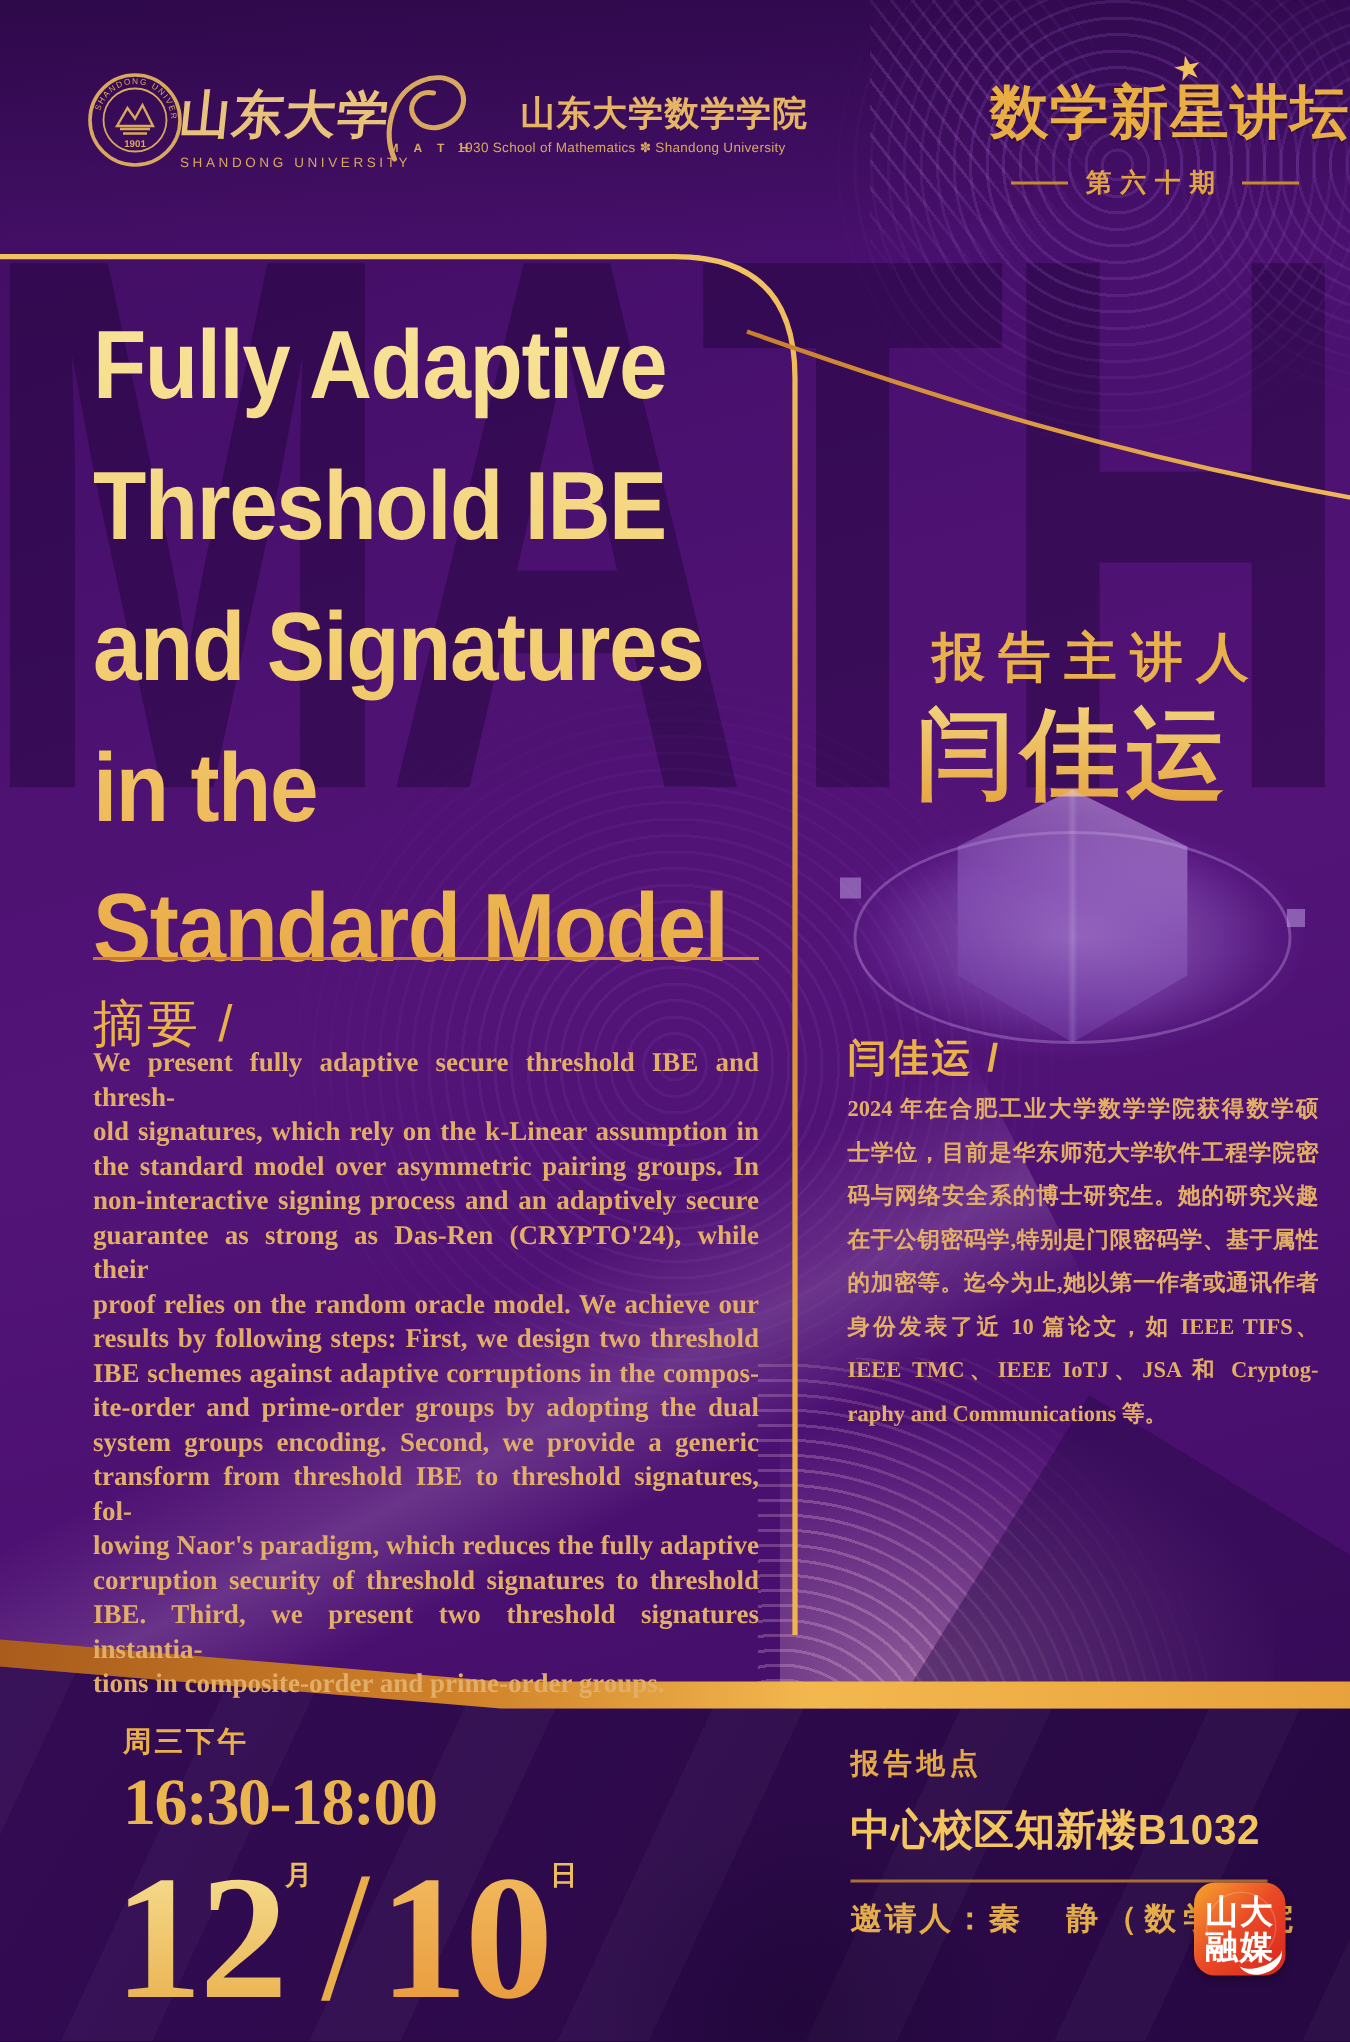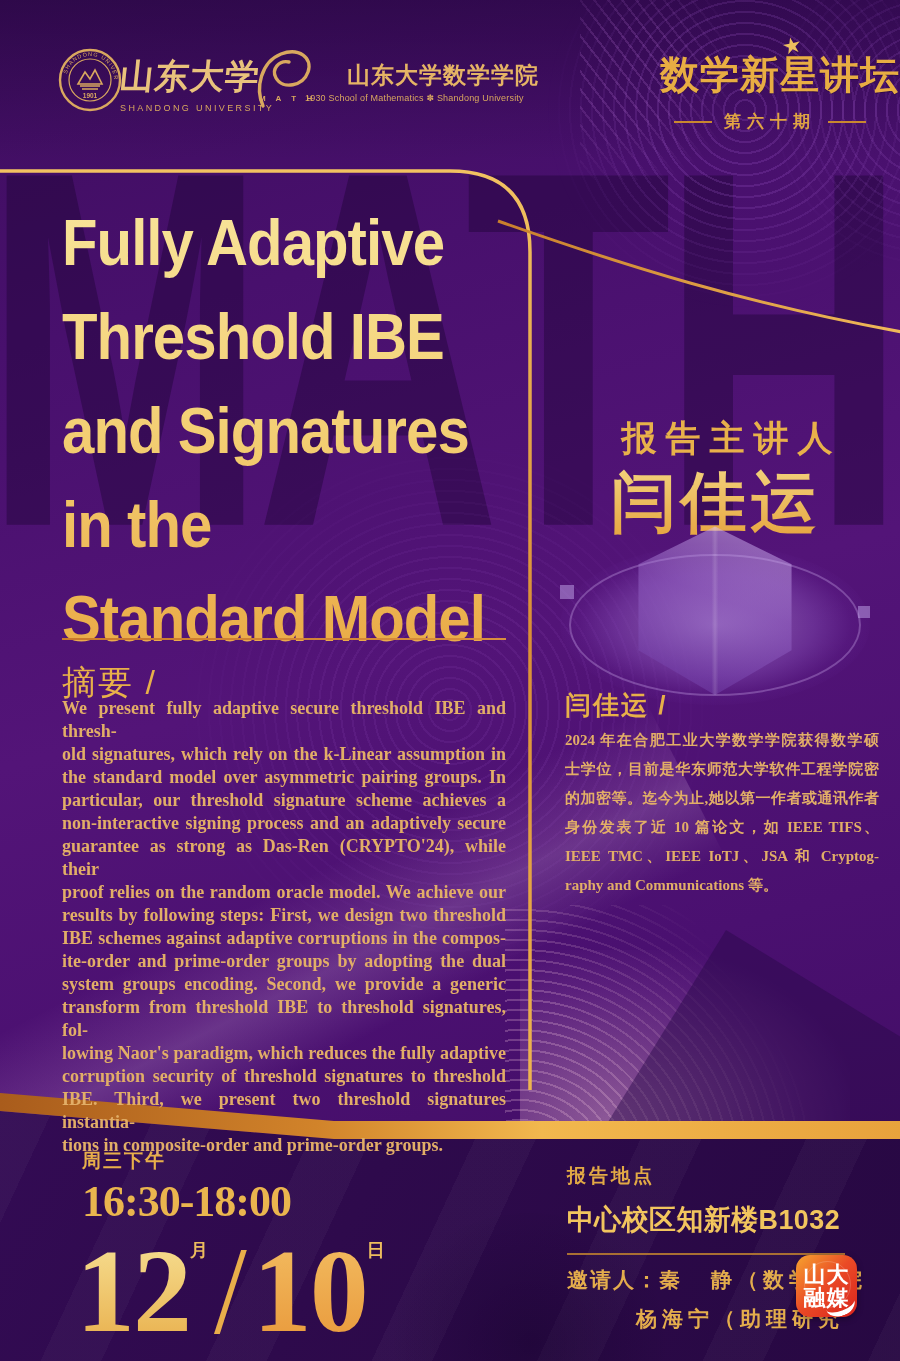--- a/index.html
+++ b/index.html
@@ -233,7 +233,6 @@
         <div class="abs-line">We present fully adaptive secure threshold IBE and thresh-</div>
         <div class="abs-line">old signatures, which rely on the k-Linear assumption in</div>
         <div class="abs-line">the standard model over asymmetric pairing groups. In</div>
-        <div class="abs-line">particular, our threshold signature scheme achieves a</div>
         <div class="abs-line">non-interactive signing process and an adaptively secure</div>
         <div class="abs-line">guarantee as strong as Das-Ren (CRYPTO'24), while their</div>
         <div class="abs-line">proof relies on the random oracle model. We achieve our</div>

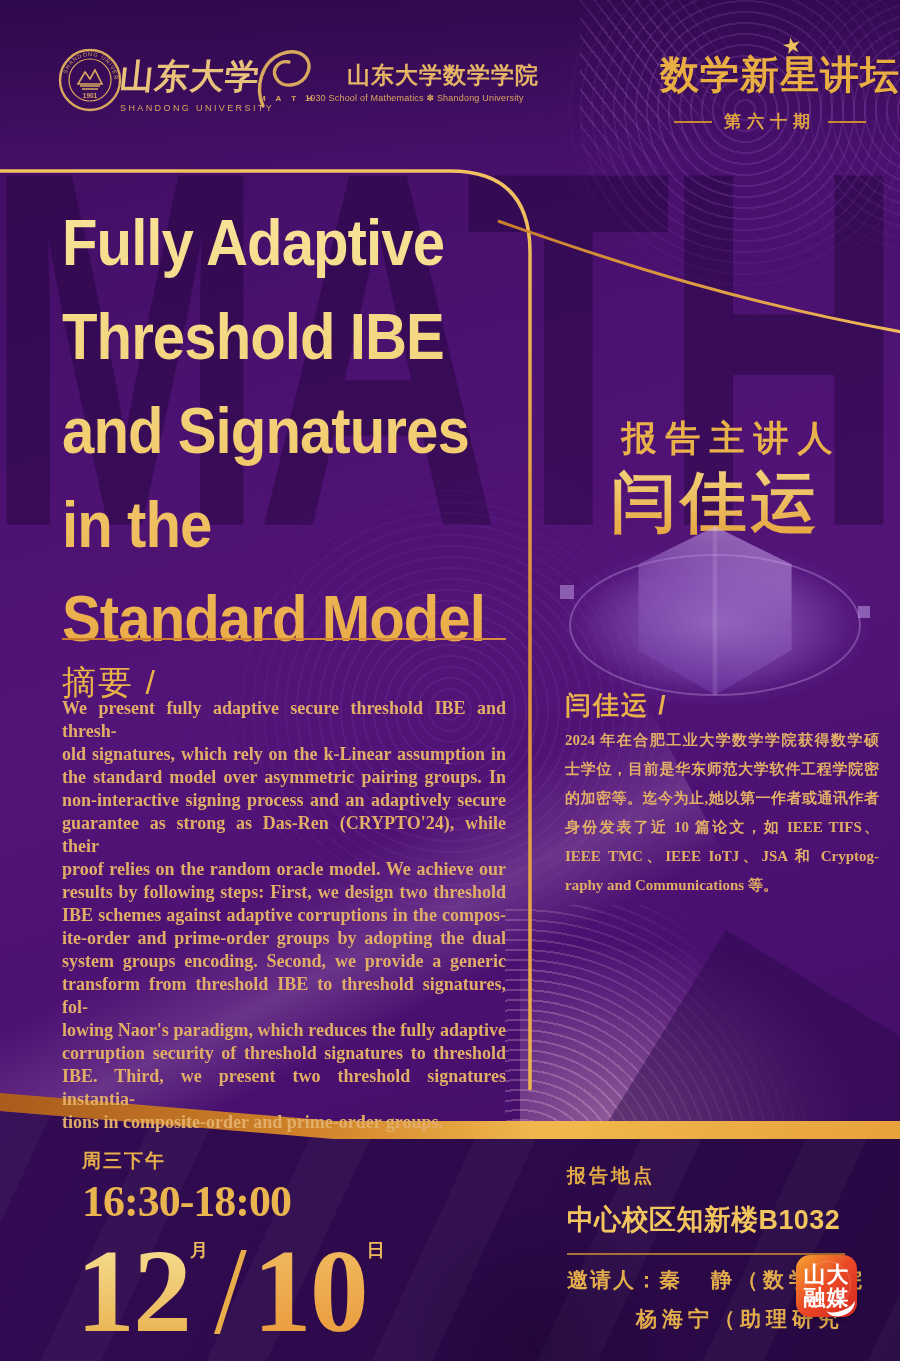--- a/index.html
+++ b/index.html
@@ -260,6 +260,7 @@
     <div class="bio-text">
         <div class="bio-line">2024 年在合肥工业大学数学学院获得数学硕</div>
         <div class="bio-line">士学位，目前是华东师范大学软件工程学院密</div>
+        <div class="bio-line">码与网络安全系的博士研究生。她的研究兴趣</div>
         <div class="bio-line">的加密等。迄今为止,她以第一作者或通讯作者</div>
         <div class="bio-line">身份发表了近 10 篇论文，如 IEEE TIFS、</div>
         <div class="bio-line">IEEE TMC、IEEE IoTJ、JSA 和 Cryptog-</div>

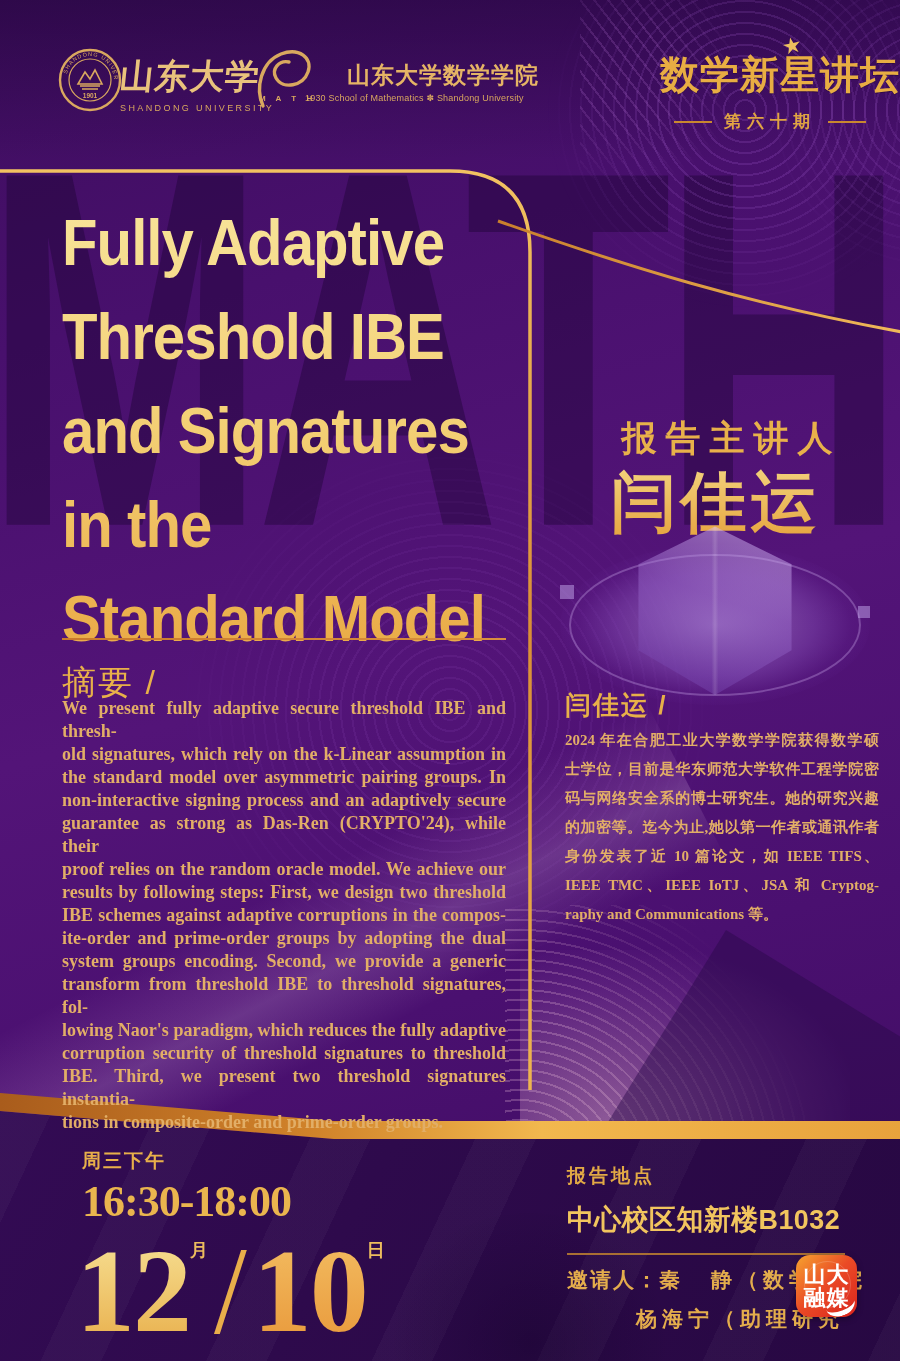--- a/index.html
+++ b/index.html
@@ -261,6 +261,7 @@
         <div class="bio-line">2024 年在合肥工业大学数学学院获得数学硕</div>
         <div class="bio-line">士学位，目前是华东师范大学软件工程学院密</div>
         <div class="bio-line">码与网络安全系的博士研究生。她的研究兴趣</div>
+        <div class="bio-line">在于公钥密码学,特别是门限密码学、基于属性</div>
         <div class="bio-line">的加密等。迄今为止,她以第一作者或通讯作者</div>
         <div class="bio-line">身份发表了近 10 篇论文，如 IEEE TIFS、</div>
         <div class="bio-line">IEEE TMC、IEEE IoTJ、JSA 和 Cryptog-</div>

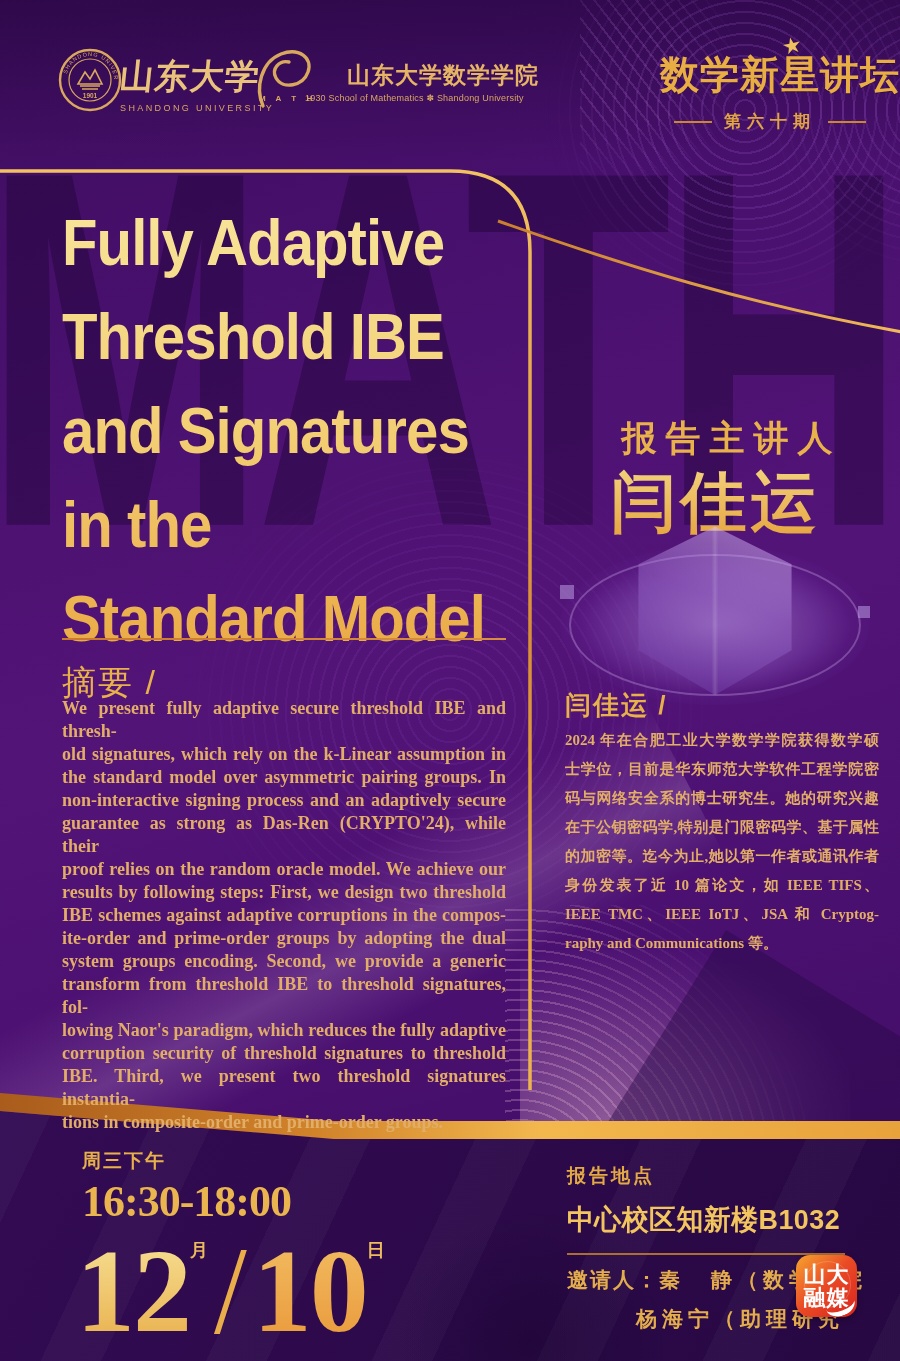--- a/index.html
+++ b/index.html
@@ -290,9 +290,6 @@
     <div class="invite">
       <span class="lbl">邀请人：</span><span class="nm">秦　静（数学学院</span>
     </div>
-    <div class="invite invite-row2">
-      <span class="nm">杨海宁（助理研究</span>
-    </div>
   </div>
 
   <div class="badge">

